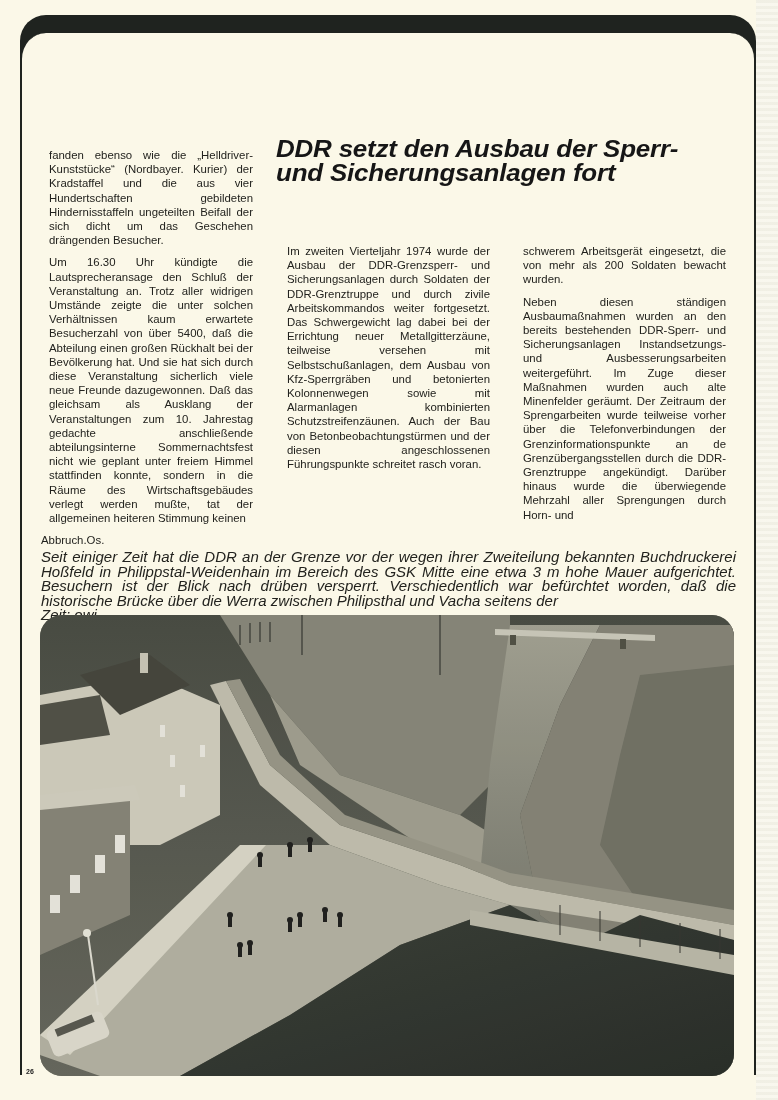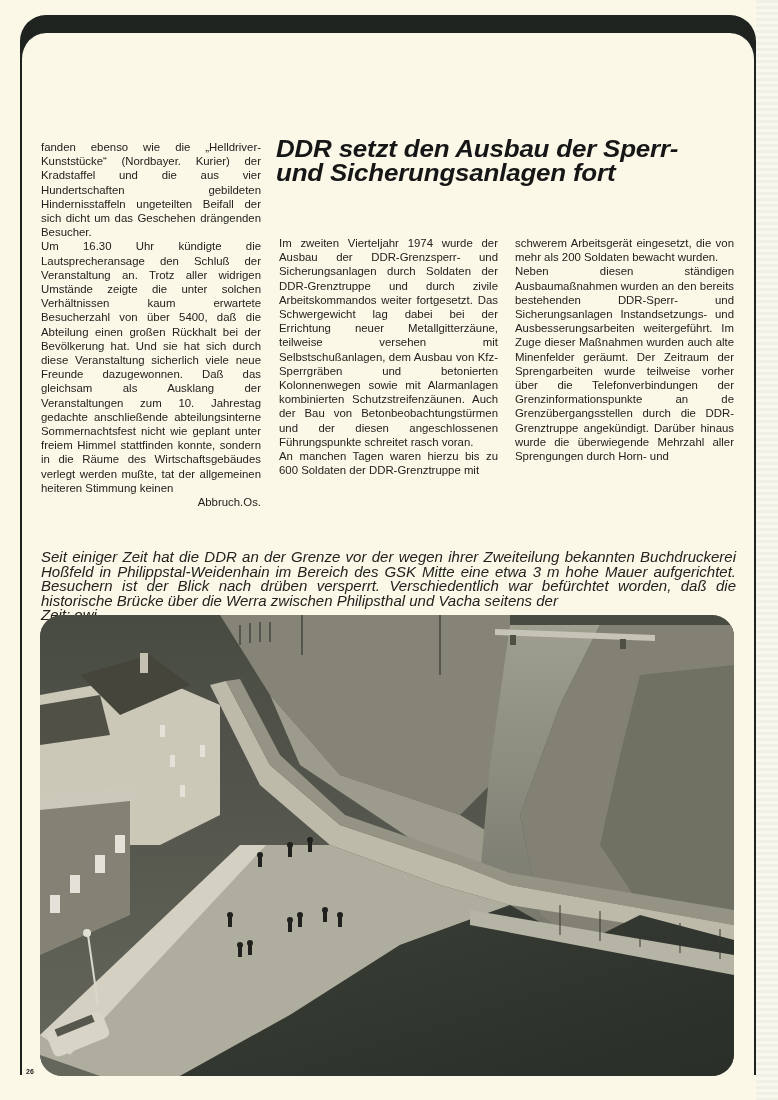--- a/index.html
+++ b/index.html
@@ -48,7 +48,7 @@
     hyphens: manual;
     color: #22221e;
   }
-  .col p { margin: 0; }
+  .col p { margin: 8px; }
   .col p + p { margin-top: 0; }
   .col1 { left: 41px; top: 140px; width: 220px; }
   .col2 { left: 279px; top: 236px; width: 219px; }

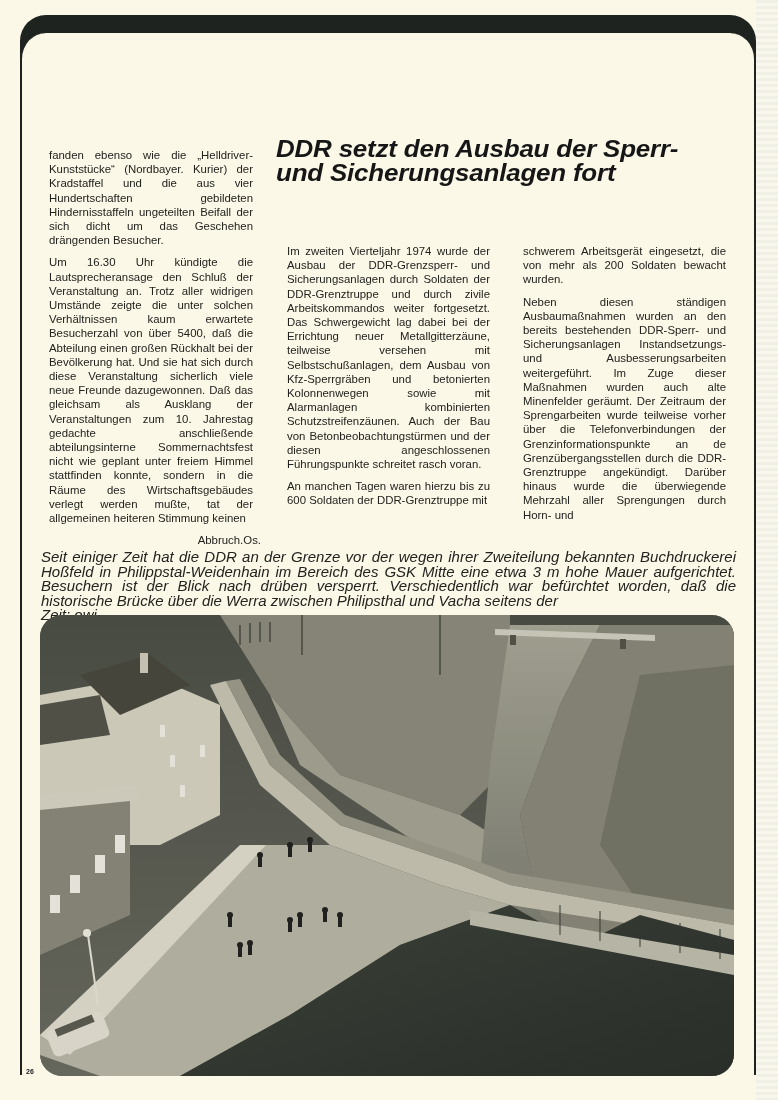--- a/index.html
+++ b/index.html
@@ -113,7 +113,6 @@
 
   <div class="col col2">
     <p>Im zweiten Vierteljahr 1974 wurde der Ausbau der DDR-Grenzsperr- und Sicherungsanlagen durch Soldaten der DDR-Grenztruppe und durch zivile Arbeitskommandos weiter fortgesetzt. Das Schwergewicht lag dabei bei der Errichtung neuer Metallgitterzäune, teilweise versehen mit Selbstschußanlagen, dem Ausbau von Kfz-Sperrgräben und betonierten Kolonnenwegen sowie mit Alarmanlagen kombinierten Schutzstreifenzäunen. Auch der Bau von Betonbeobachtungstürmen und der diesen angeschlossenen Führungspunkte schreitet rasch voran.</p>
-    <p>An manchen Tagen waren hierzu bis zu 600 Soldaten der DDR-Grenztruppe mit</p>
   </div>
 
   <div class="col col3">

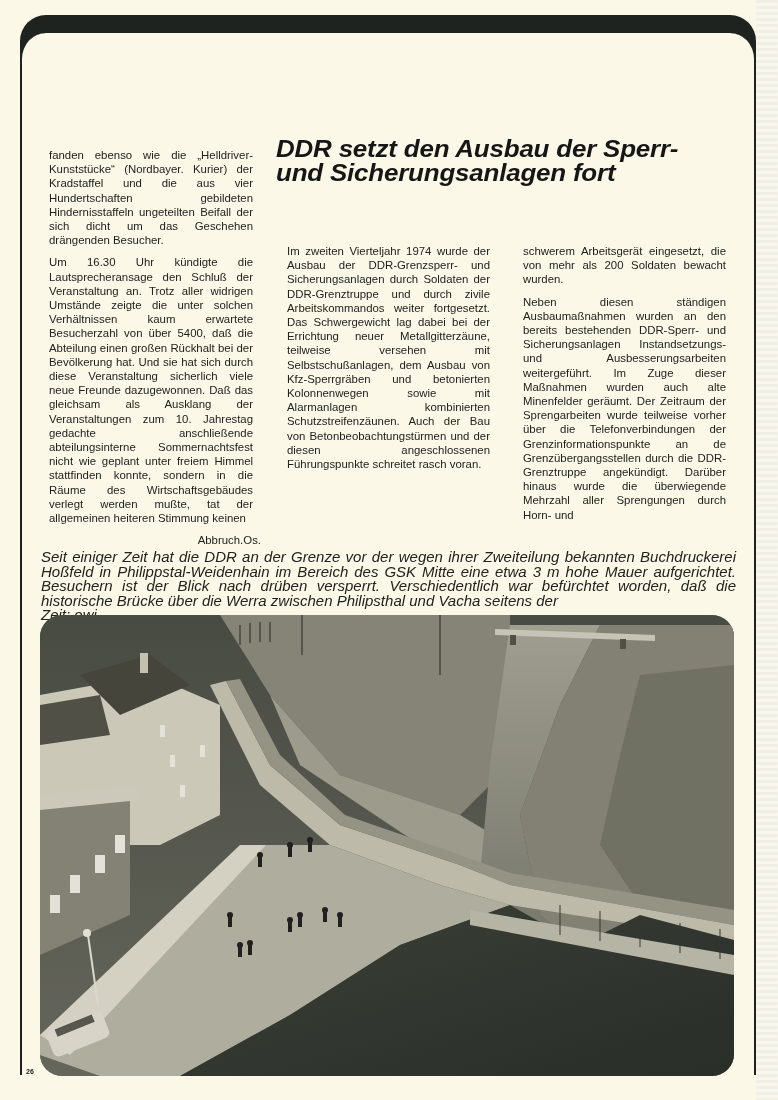--- a/index.html
+++ b/index.html
@@ -53,7 +53,7 @@
   .col1 { left: 41px; top: 140px; width: 220px; }
   .col2 { left: 279px; top: 236px; width: 219px; }
   .col3 { left: 515px; top: 236px; width: 219px; }
-  .signoff { display: flex; justify-content: flex-end; margin-left: 43px; }
+  .signoff { display: flex; justify-content: flex-start; }
 
   .headline {
     position: absolute; left: 276px; top: 137px; width: 470px;

